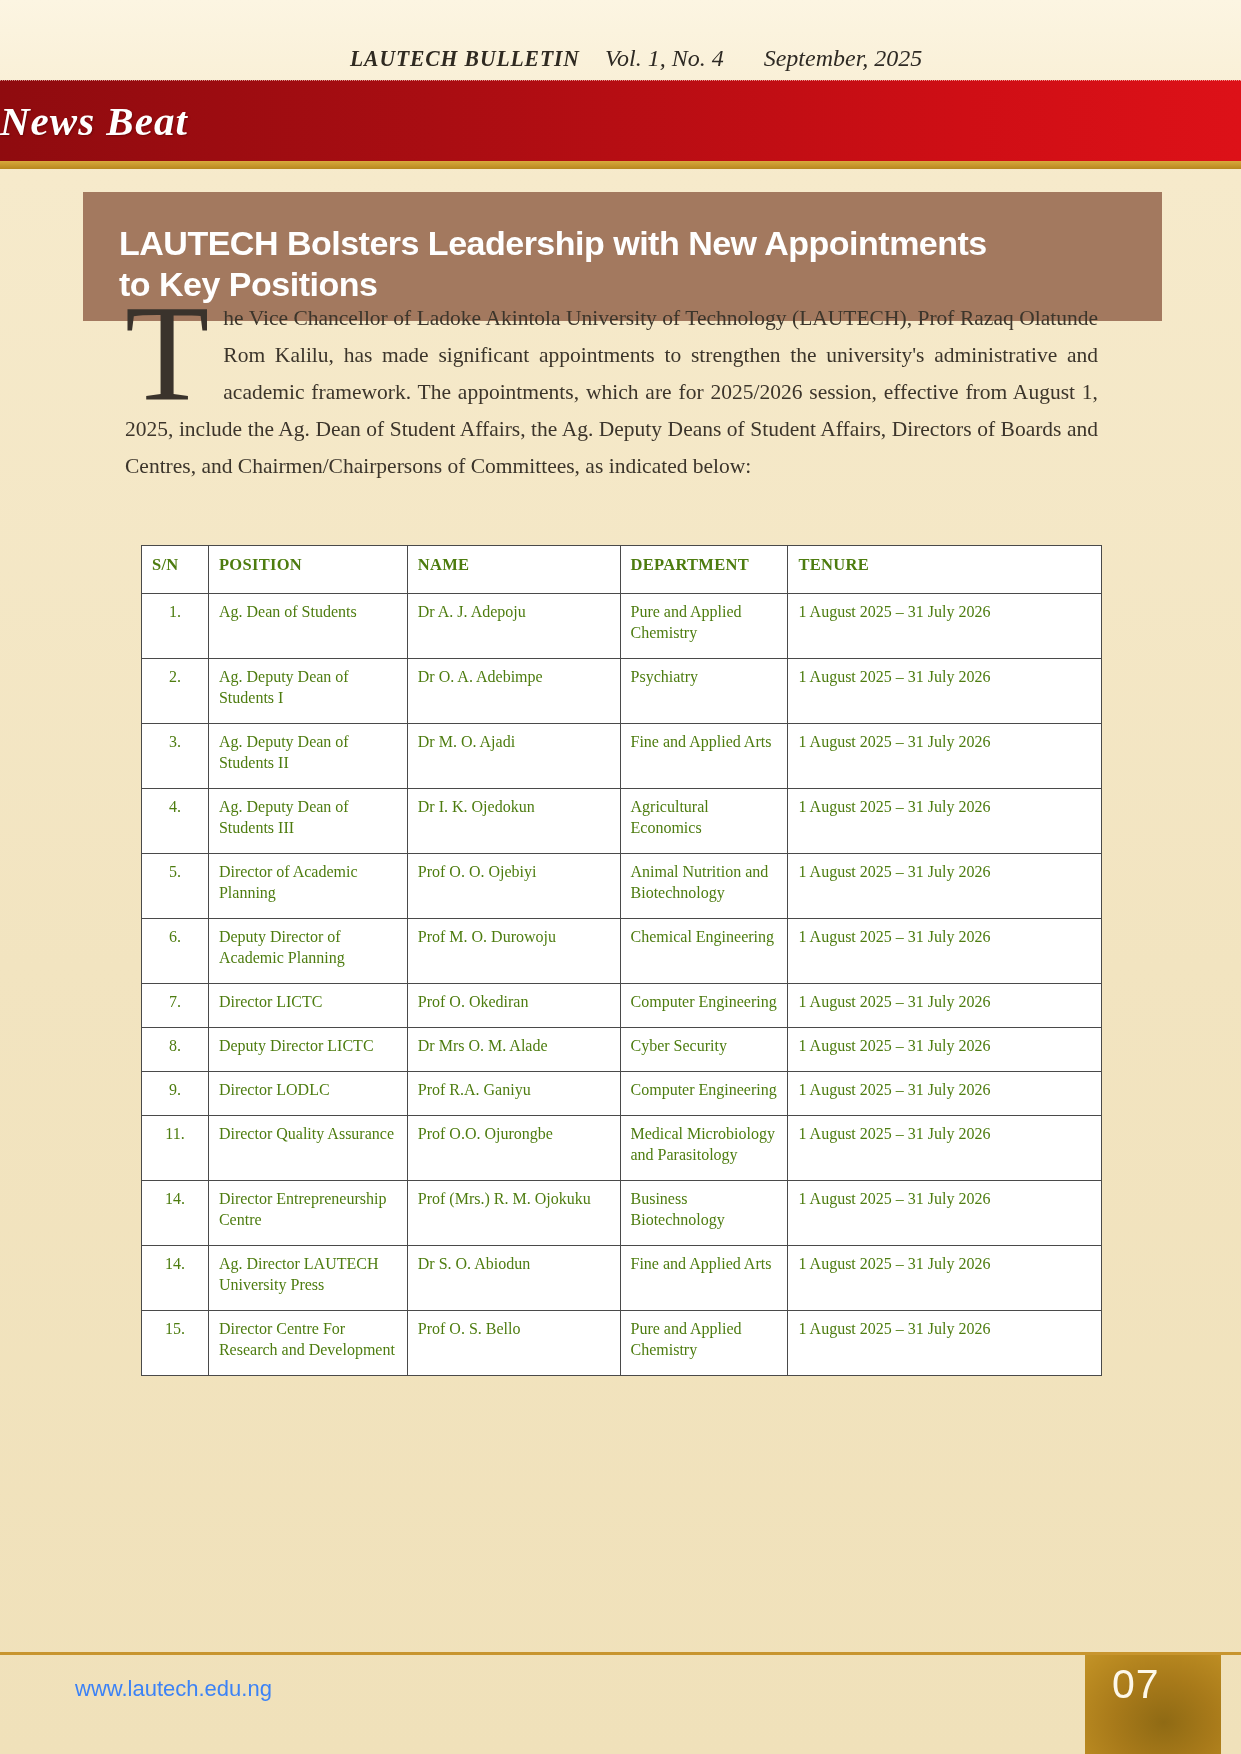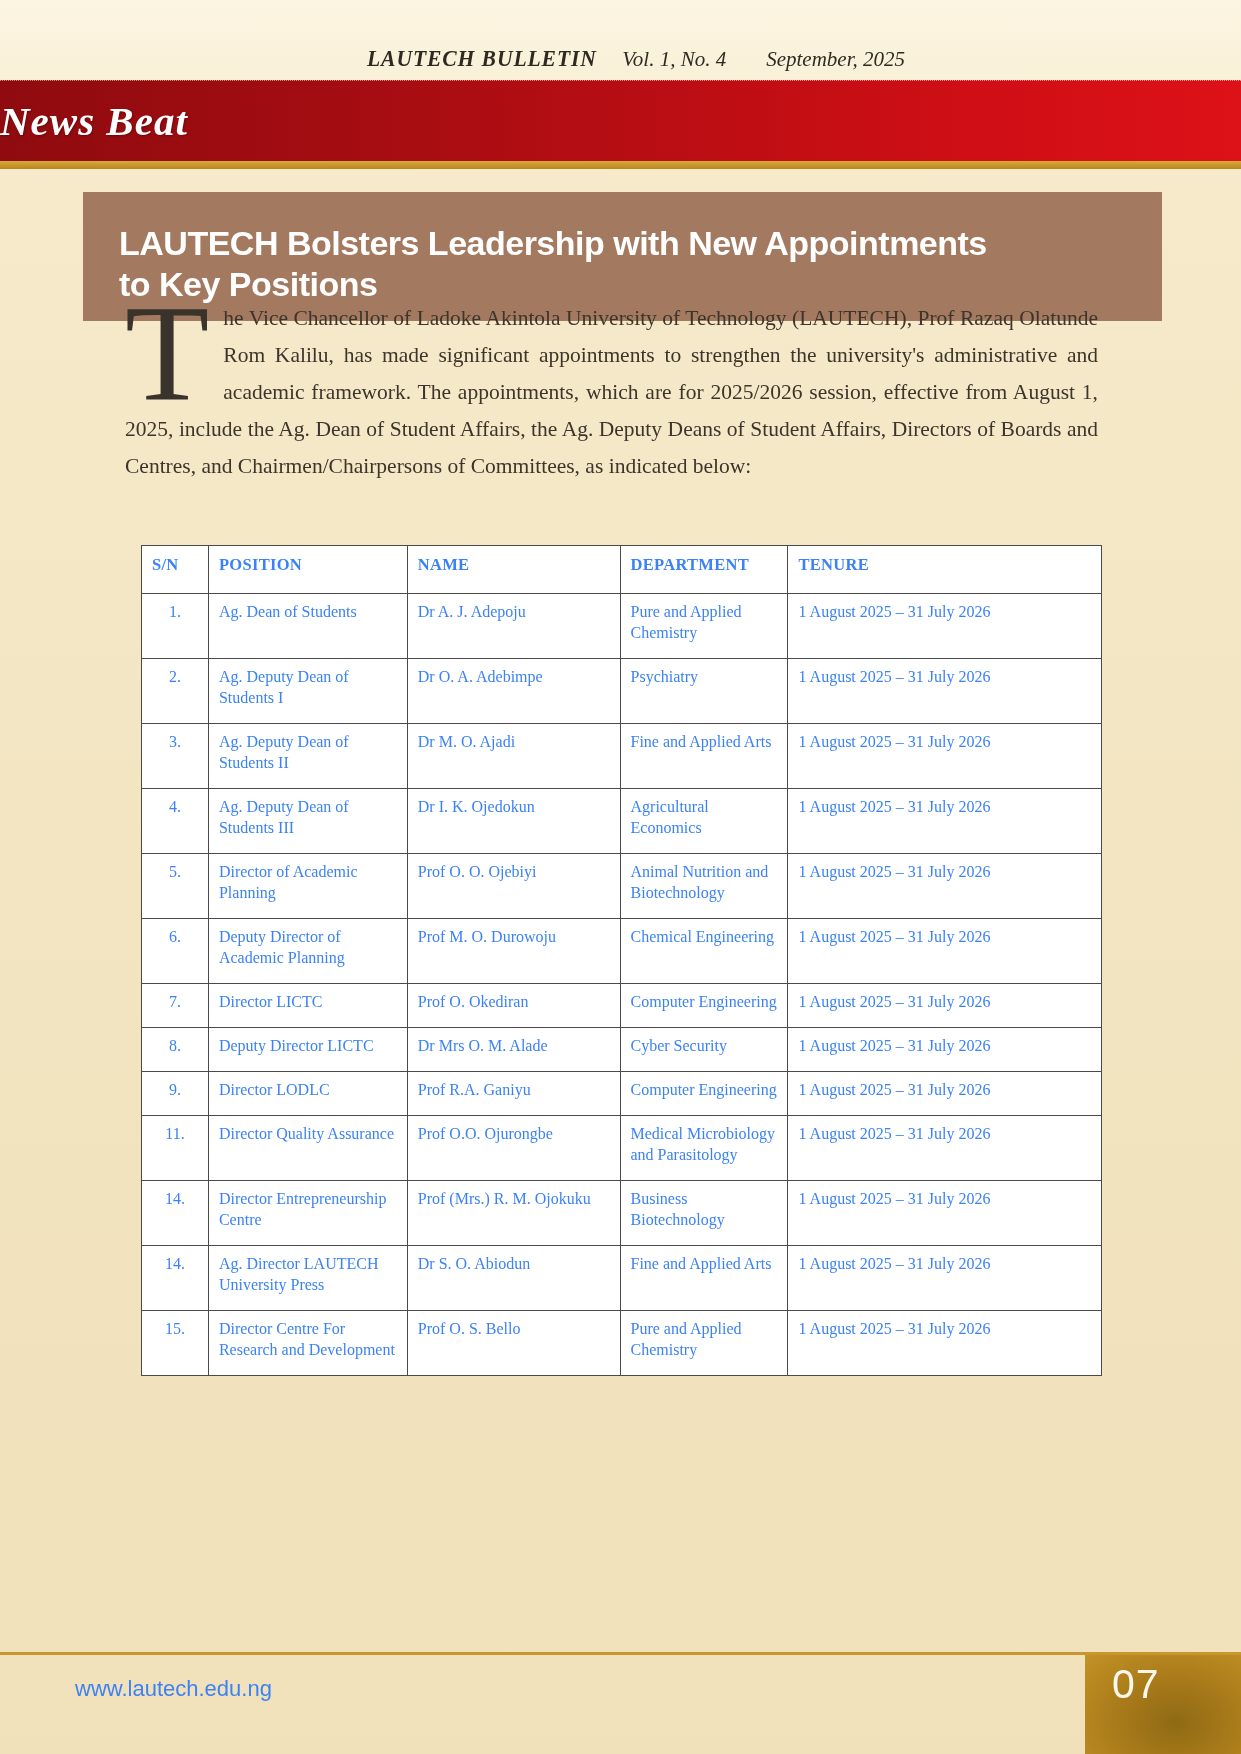--- a/index.html
+++ b/index.html
@@ -25,7 +25,7 @@
   }
   .masthead-right {
     display: flex; align-items: baseline; gap: 40px;
-    font-size: 21px; color: #2e2a24; white-space: nowrap;
+    font-size: 24px; color: #2e2a24; white-space: nowrap;
   }
 
   

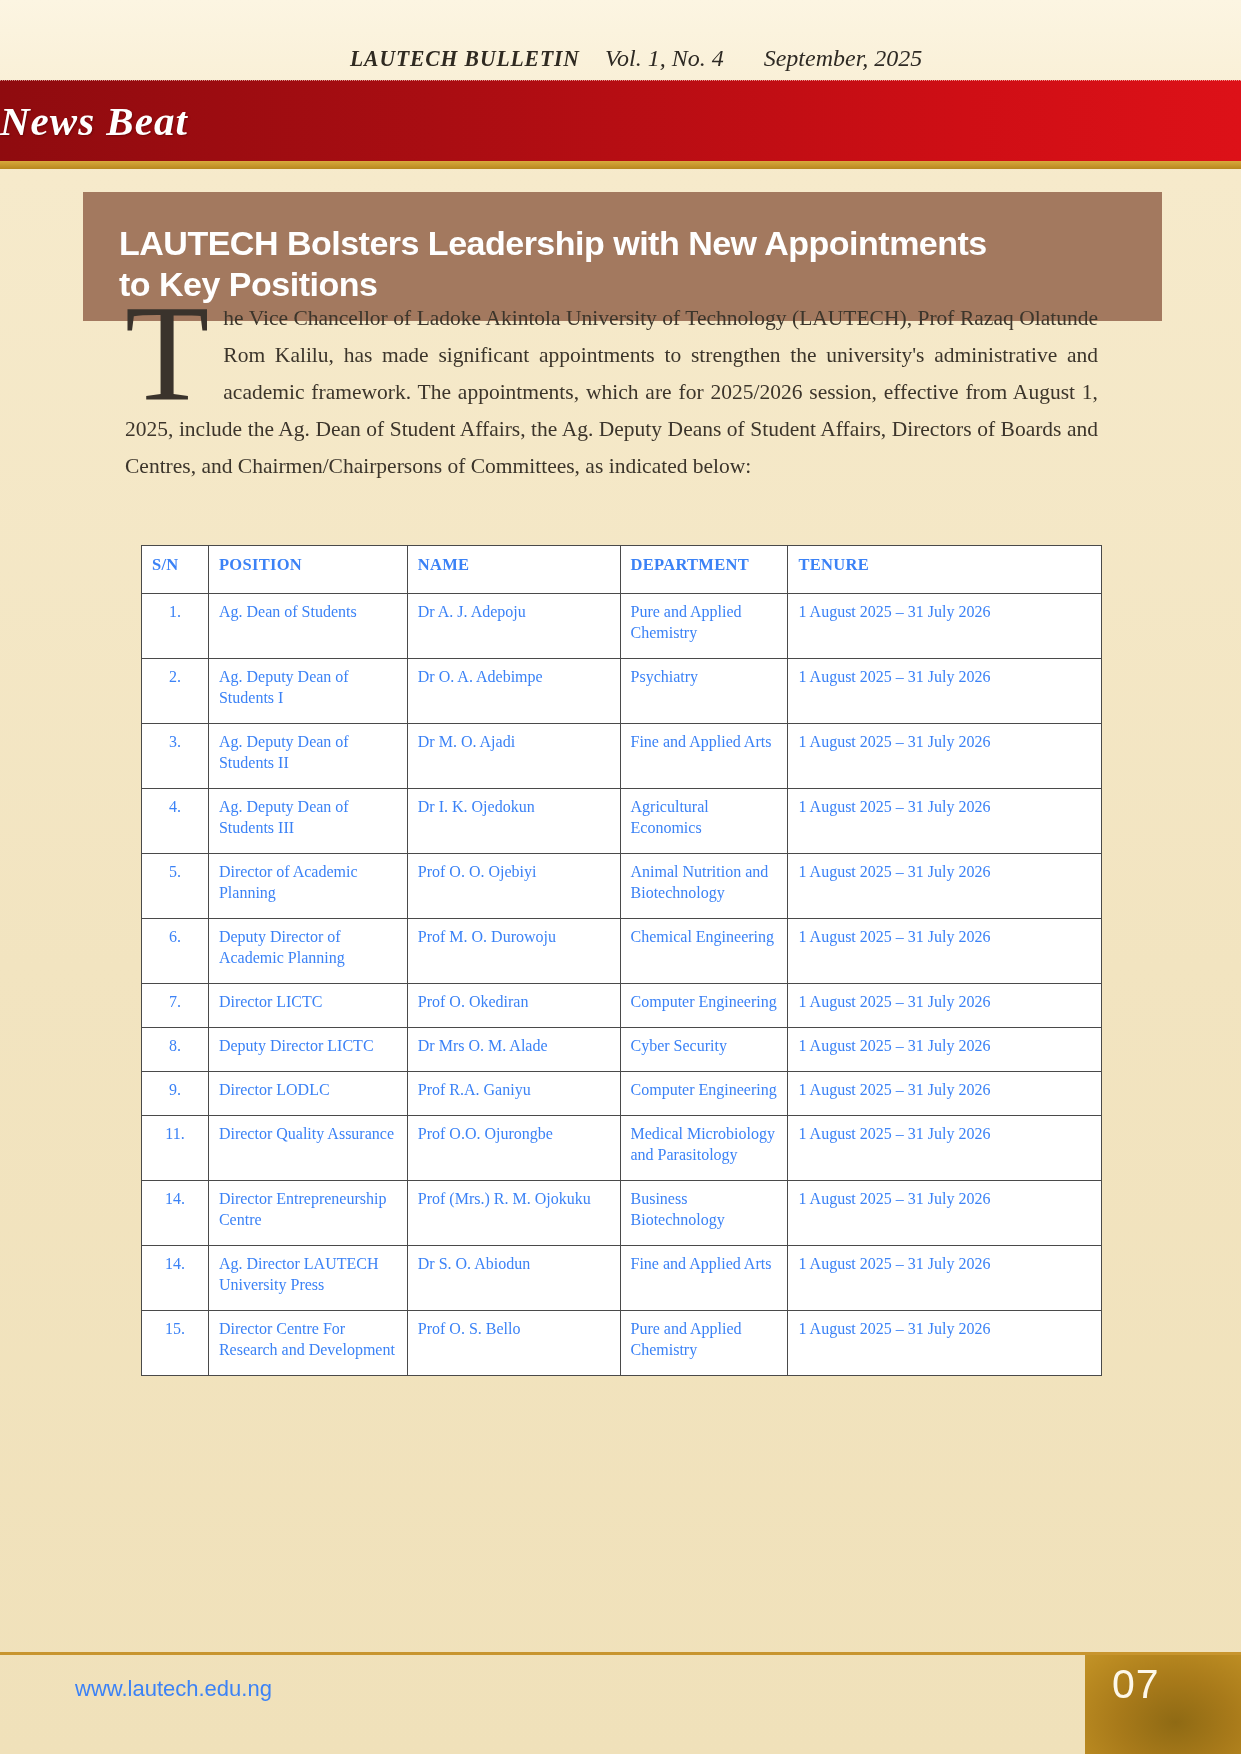--- a/index.html
+++ b/index.html
@@ -75,7 +75,7 @@
     position: absolute; top: 545px; left: 141px; width: 961px;
     border-collapse: collapse;
     background: #ffffff;
-    font-size: 16px; color: #3b82f6;
+    font-size: 16px; color: #4d7c0f;
   }
   .appointments th, .appointments td {
     border: 1.5px solid #4a4a4a;

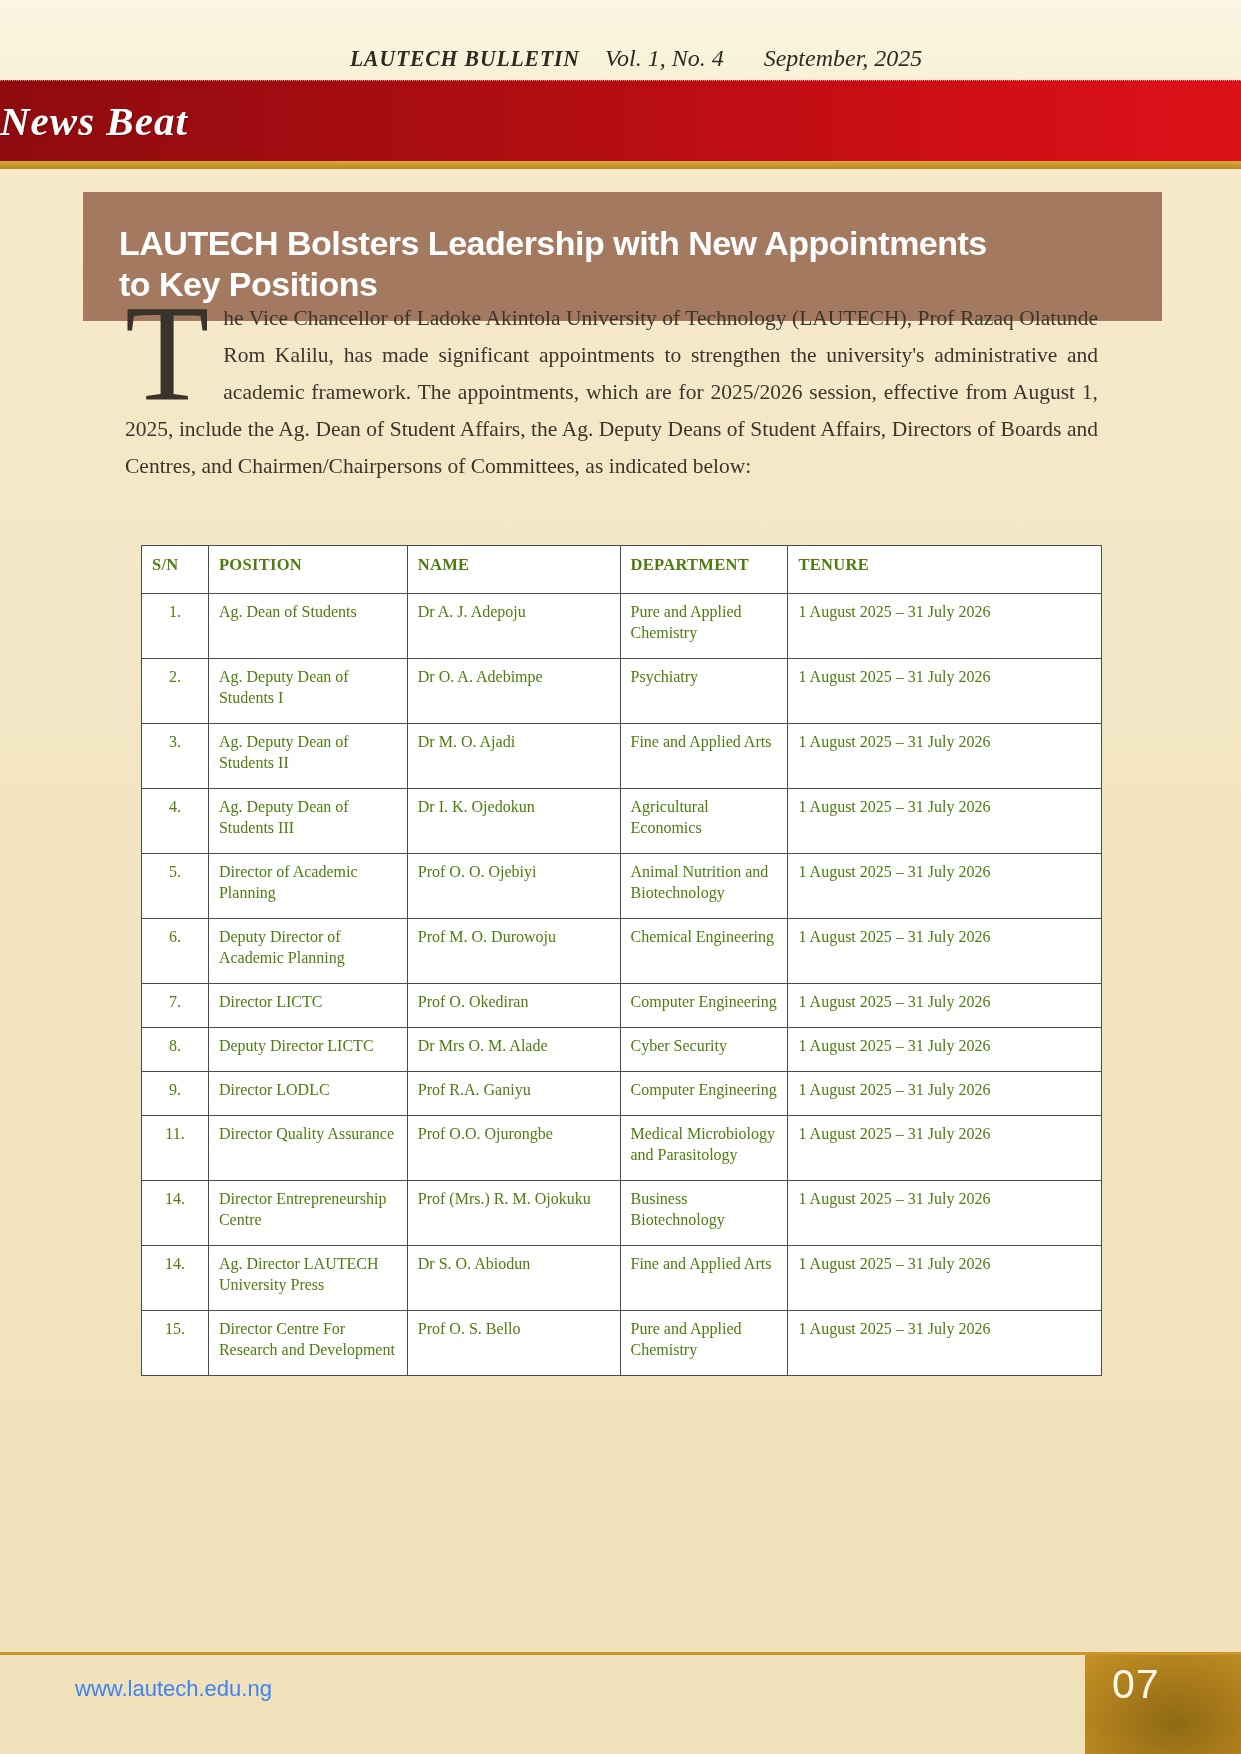--- a/index.html
+++ b/index.html
@@ -102,7 +102,7 @@
     font-size: 22px; color: #3b82f6; text-decoration: none;
   }
   .page-number-box {
-    position: absolute; top: 1655px; left: 1085px; width: 156px; height: 99px;
+    position: absolute; top: 1655px; left: 1085px; width: 136px; height: 99px;
     background: radial-gradient(ellipse at 58% 68%, #8f6a14 0%, #a87a1a 45%, #bc8c22 85%, #c29328 100%);
     padding: 6px 0 0 27px;
   }

